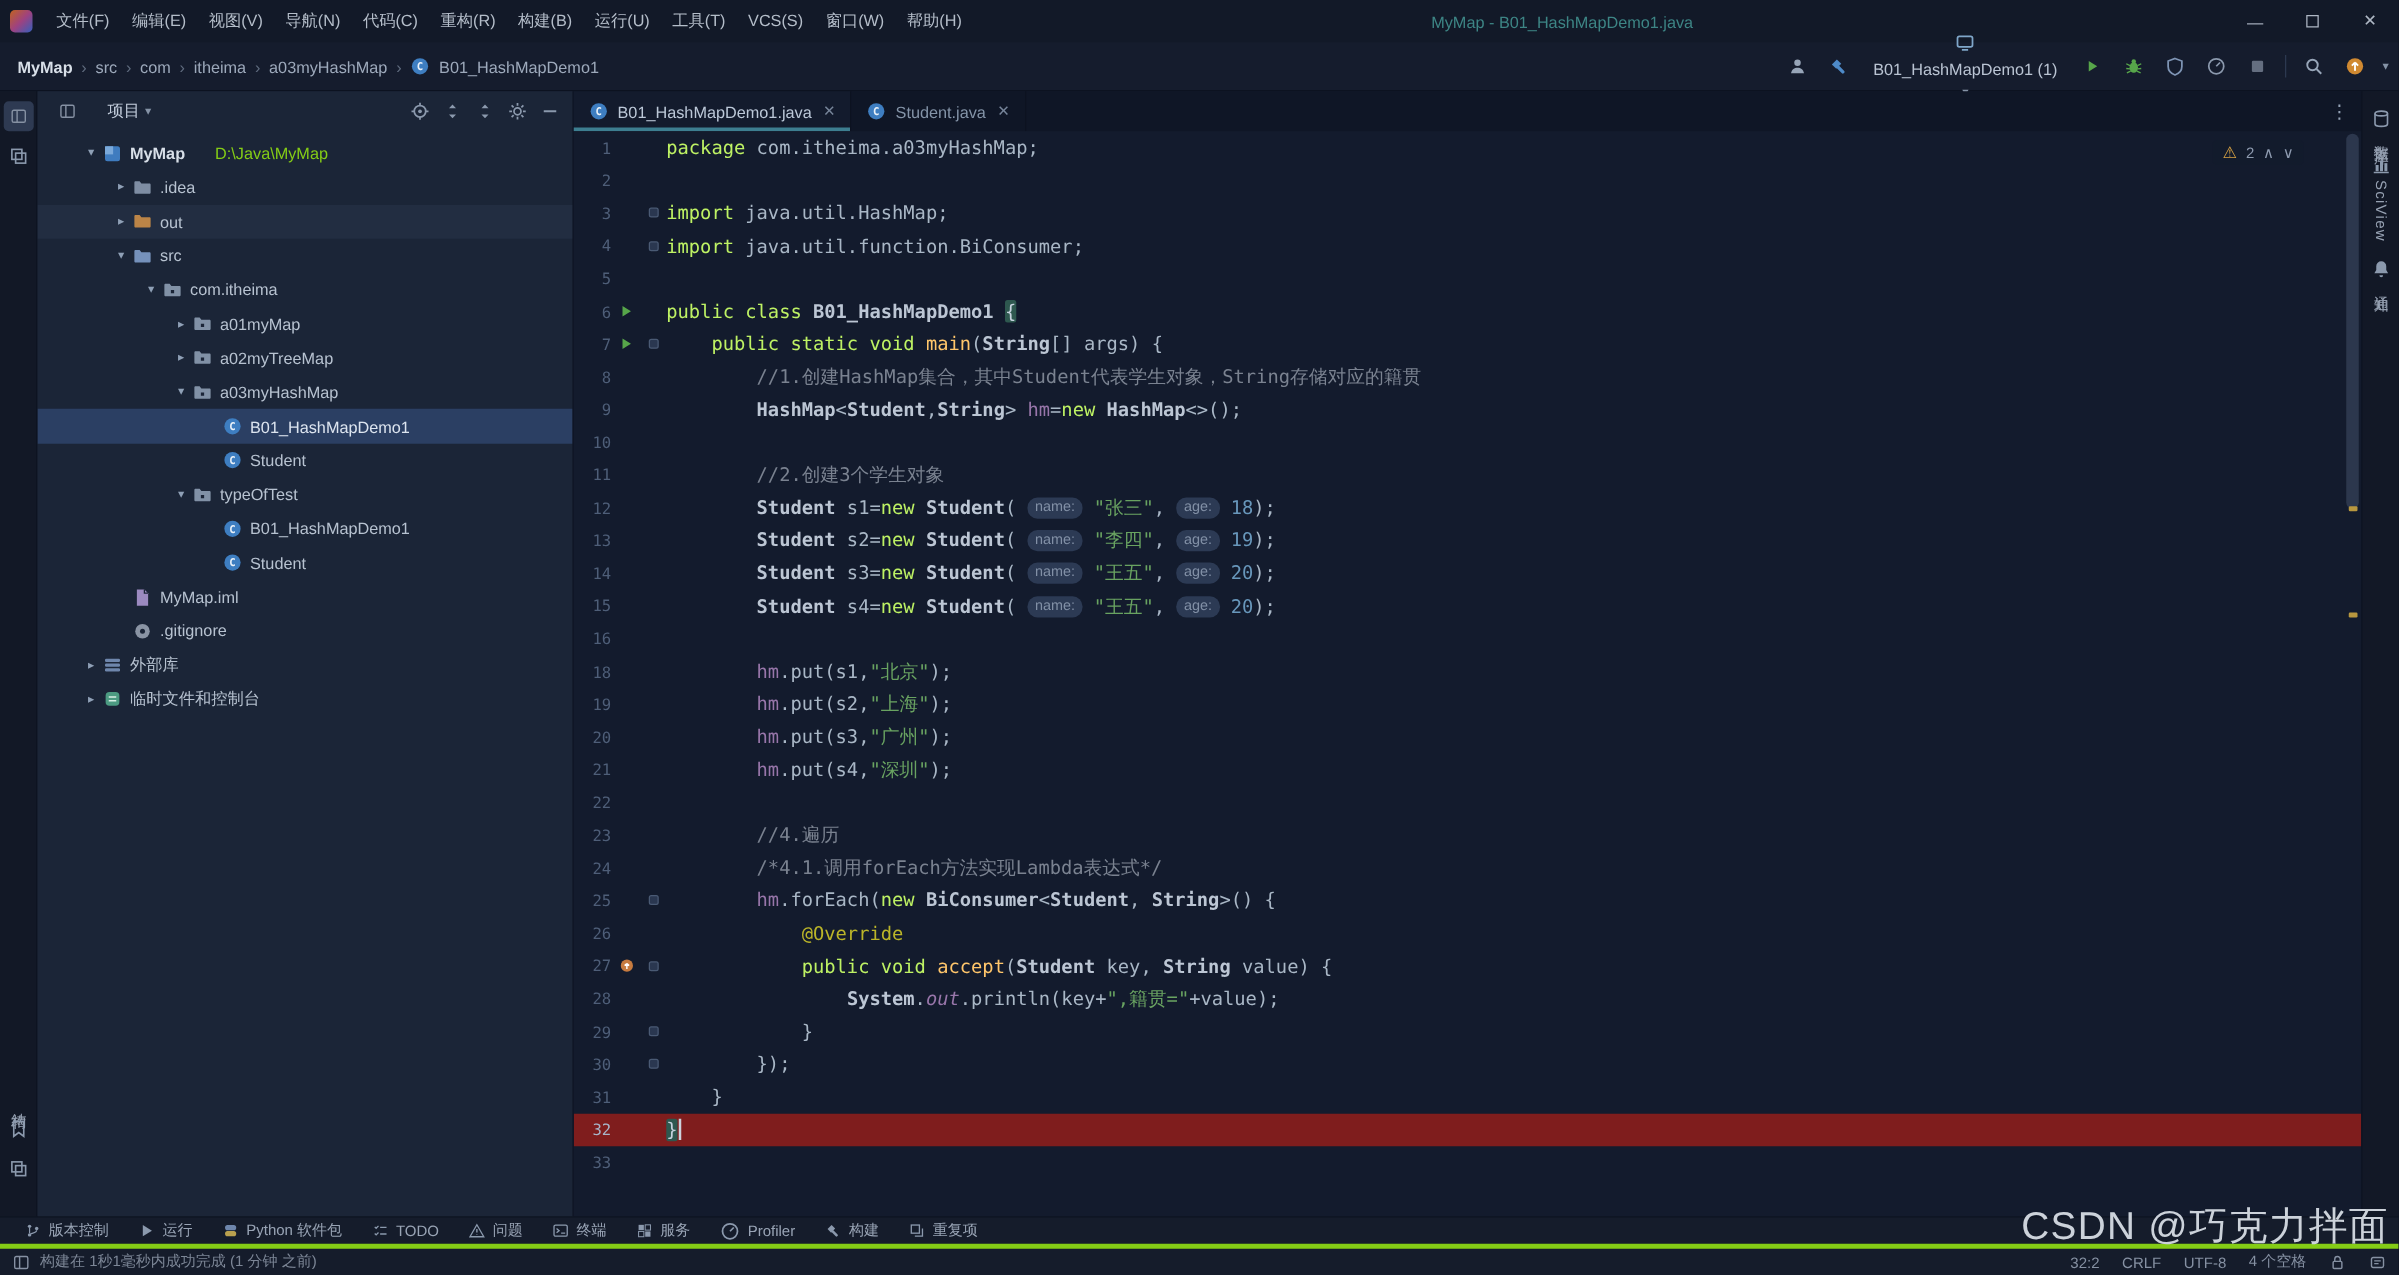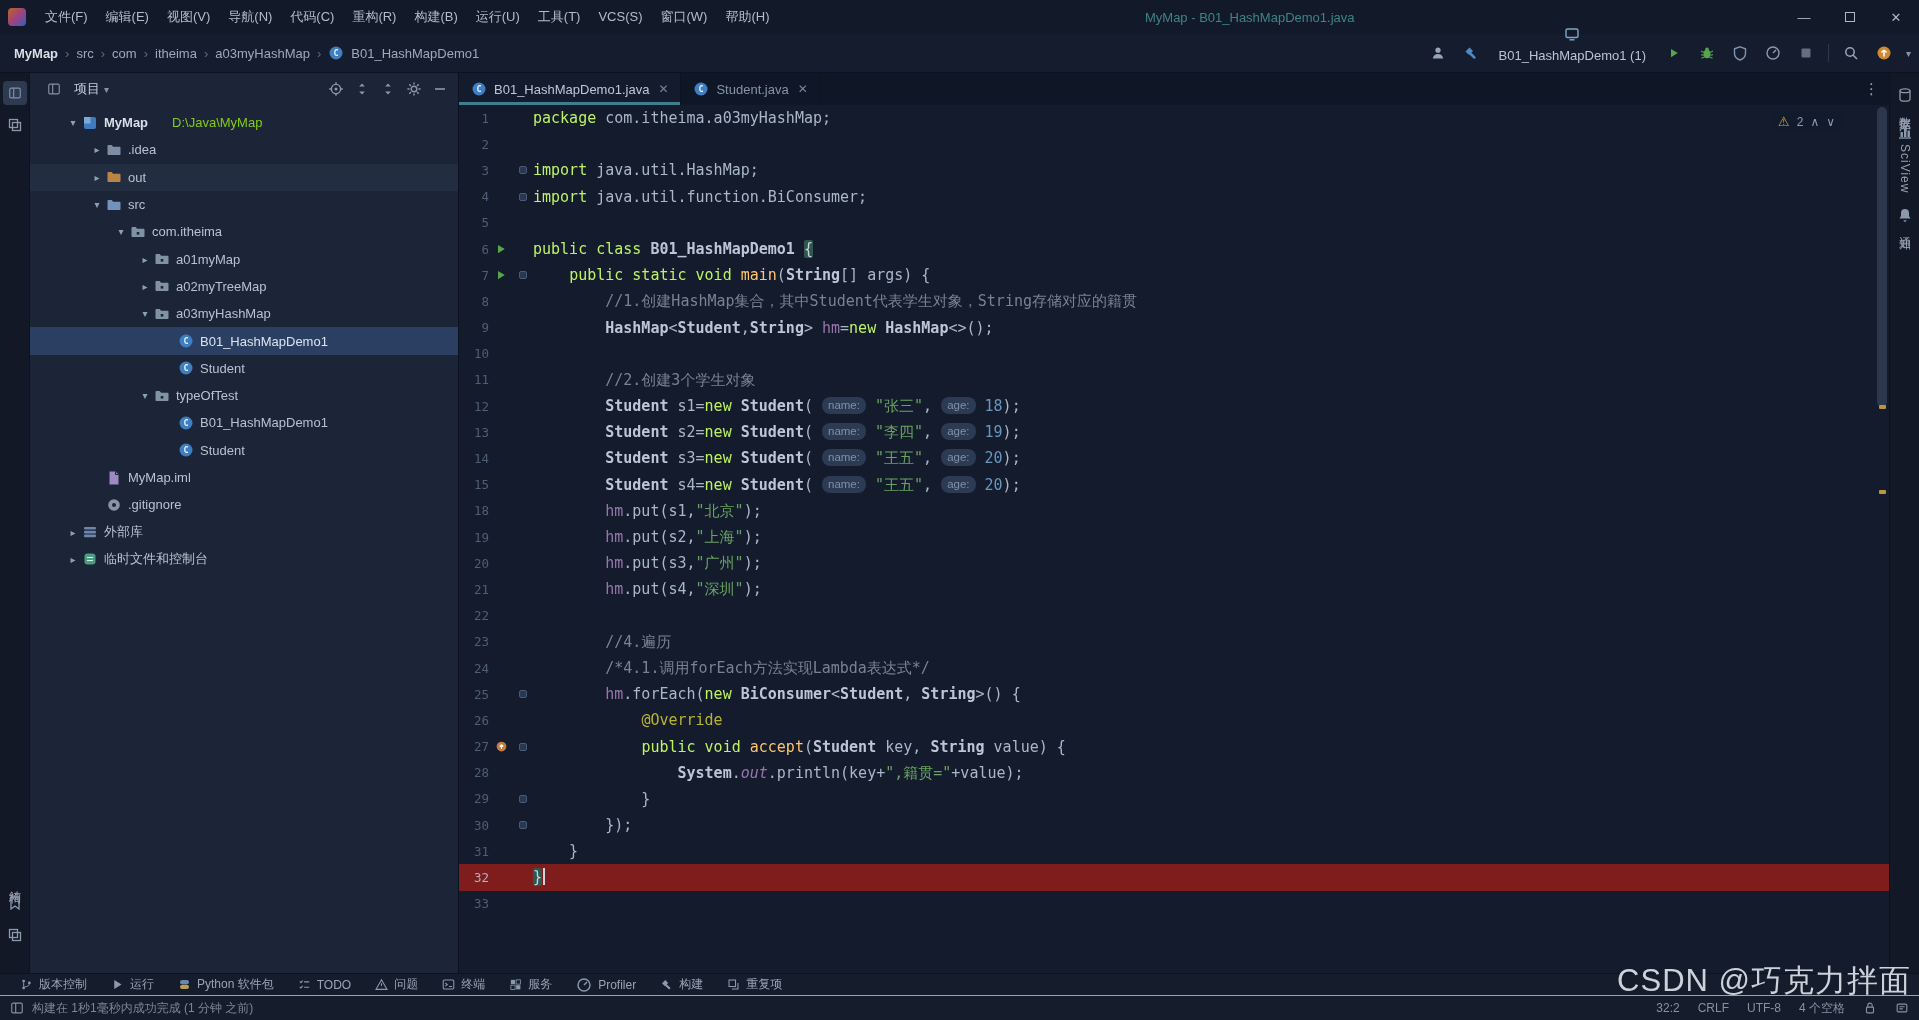--- a/index.html
+++ b/index.html
@@ -41,7 +41,7 @@
   
   .project{width:429px;background:#1b2537;flex:none;display:flex;flex-direction:column;border-right:1px solid #0c1220;}
   .proj-header{height:32px;display:flex;align-items:center;padding:0 6px 0 10px;flex:none;}
-  .proj-title{color:#c3cddc;margin:0 4px 0 8px;}
+  .proj-title{color:#c3cddc;margin:0 4px 0 20px;}
   .proj-head-ico{width:24px;height:24px;display:flex;align-items:center;justify-content:center;margin-left:2px;}
   .proj-head-right{margin-left:auto;display:flex;align-items:center;}
   .tree{padding-top:4px;overflow:hidden;}

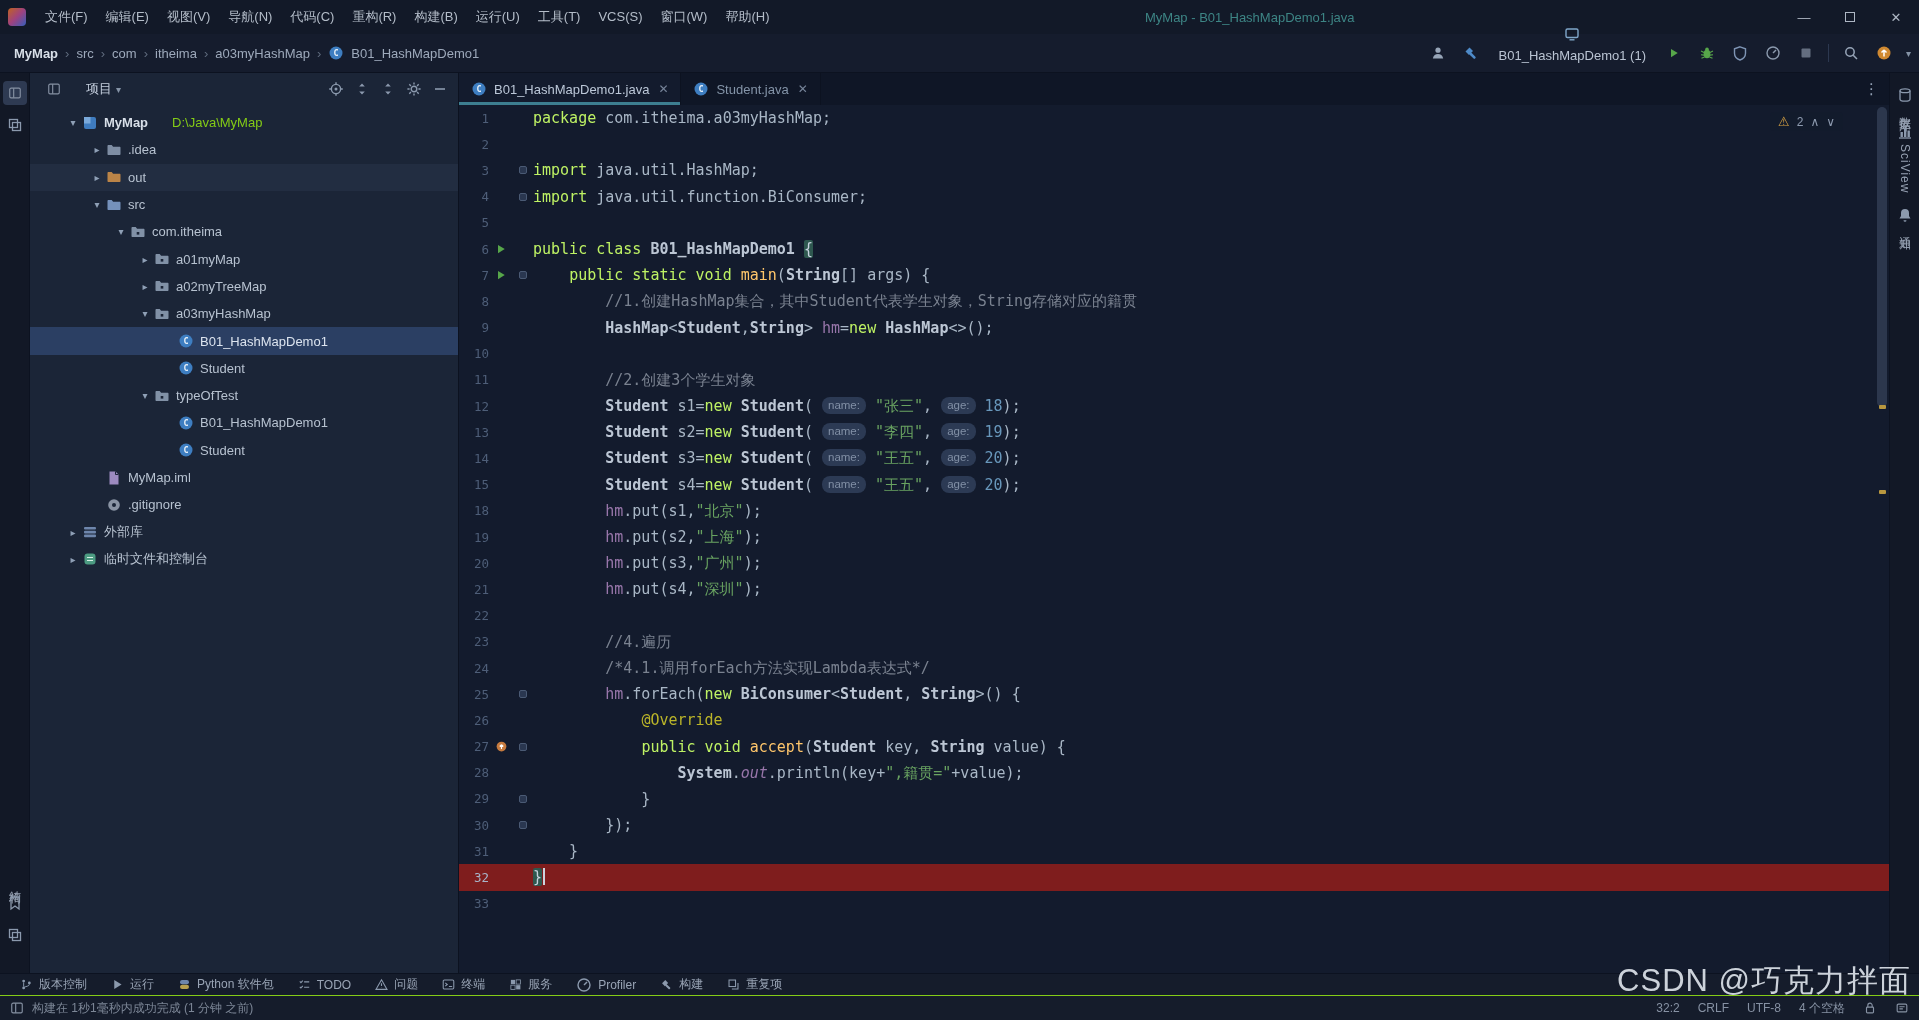--- a/index.html
+++ b/index.html
@@ -599,6 +599,12 @@
               <span class="ln-code"><span class="t-d">        </span><span class="t-c">Student</span><span class="t-d"> s4=</span><span class="t-kw">new </span><span class="t-c">Student</span><span class="t-d">( </span><span class="t-h">name:</span><span class="t-d"> </span><span class="t-s">"王五"</span><span class="t-d">, </span><span class="t-h">age:</span><span class="t-d"> </span><span class="t-n">20</span><span class="t-d">);</span></span>
             </div>
             <div class="ln">
+              <span class="ln-num">16</span>
+              <span class="ln-ico"></span>
+              <span class="ln-fold"></span>
+              <span class="ln-code"></span>
+            </div>
+            <div class="ln">
               <span class="ln-num">18</span>
               <span class="ln-ico"></span>
               <span class="ln-fold"></span>

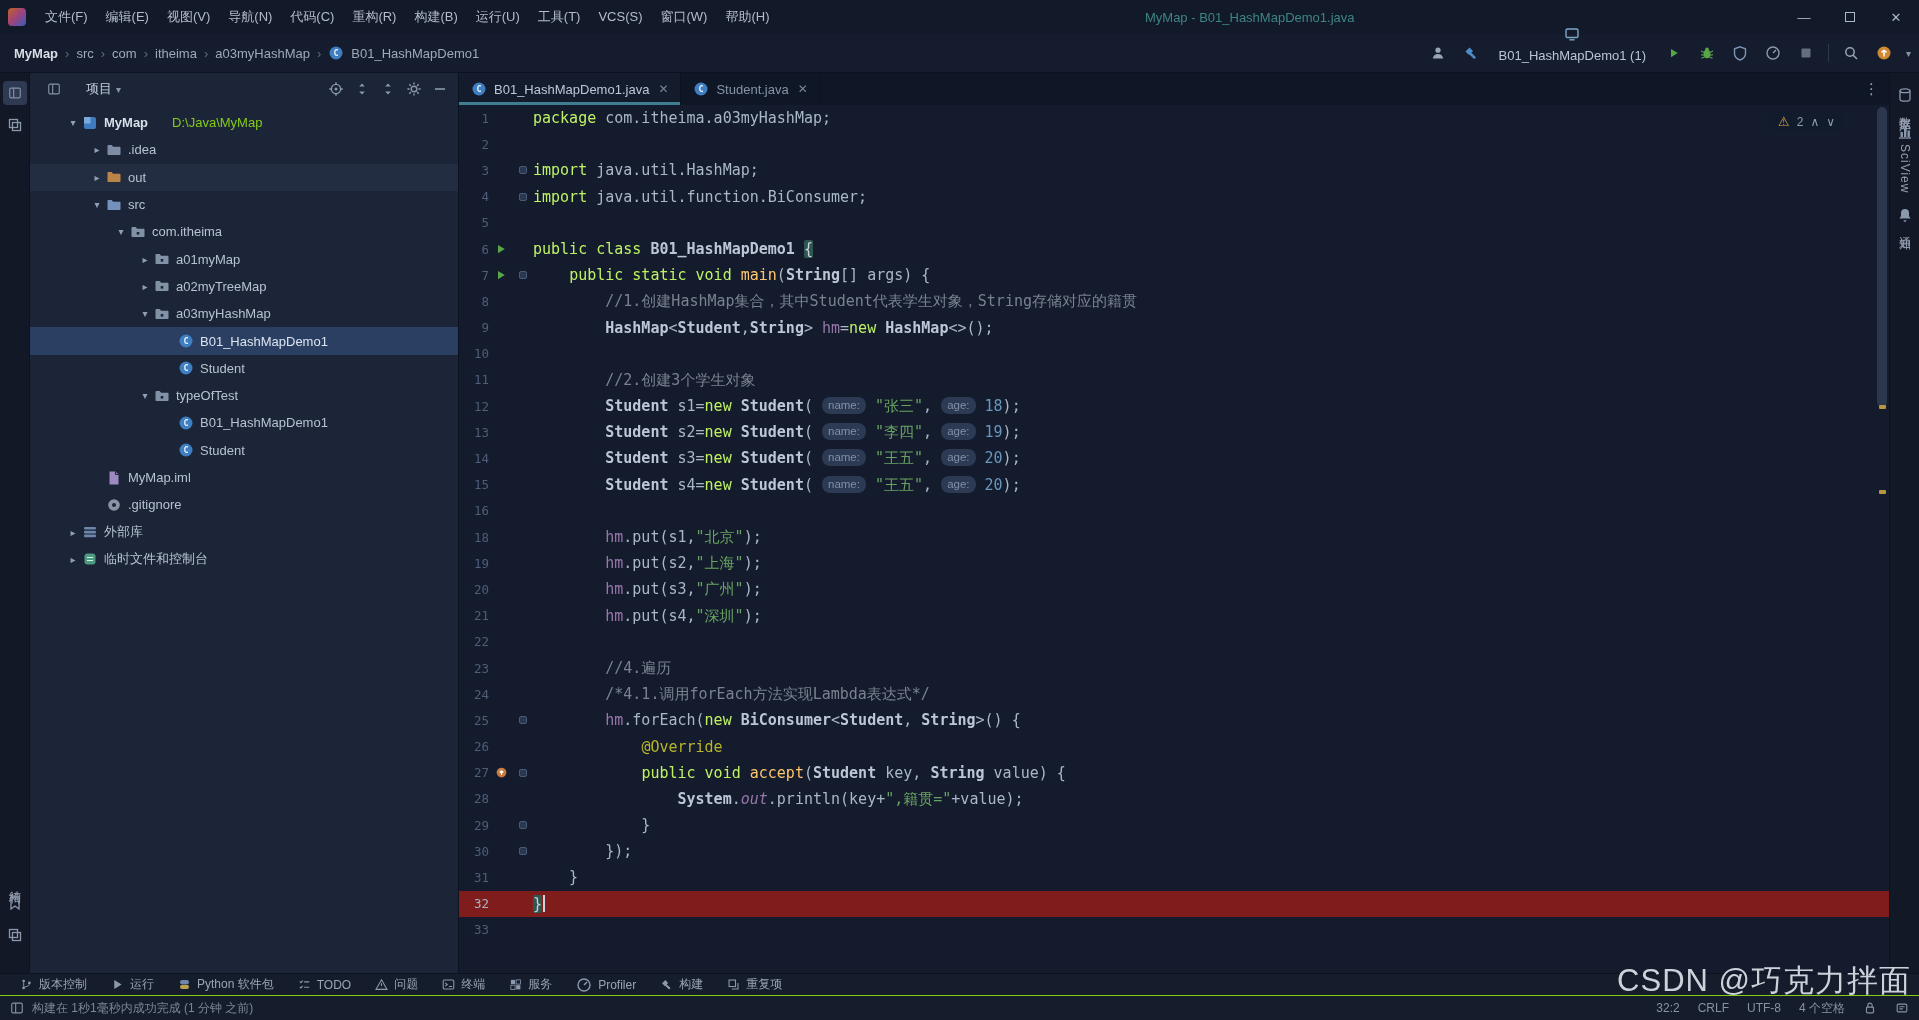--- a/index.html
+++ b/index.html
@@ -93,7 +93,7 @@
   
   .bottom-toolbar{height:22px;background:#151c2b;border-top:1px solid #0c1220;display:flex;align-items:center;padding:0 10px;gap:4px;}
   .bt-item{display:flex;align-items:center;gap:6px;padding:0 10px;color:#99a4b5;font-size:12px;height:100%;}
-  .statusbar{height:25px;background:#151c2b;border-top:1px solid #84cc16;display:flex;align-items:center;padding:0 10px;font-size:12px;color:#7c8696;}
+  .statusbar{height:25px;background:#151c2b;border-top:4px solid #84cc16;display:flex;align-items:center;padding:0 10px;font-size:12px;color:#7c8696;}
   .sb-left{display:flex;align-items:center;gap:8px;}
   .sb-right{margin-left:auto;display:flex;align-items:center;gap:18px;color:#8691a3;}
   .watermark{position:absolute;right:8px;bottom:18px;font-size:31px;color:#ccd2da;letter-spacing:1px;z-index:60;

